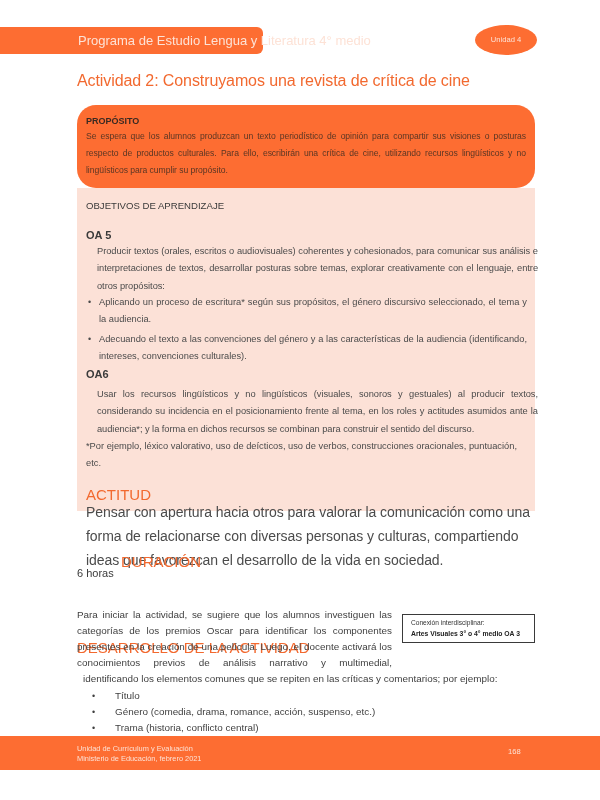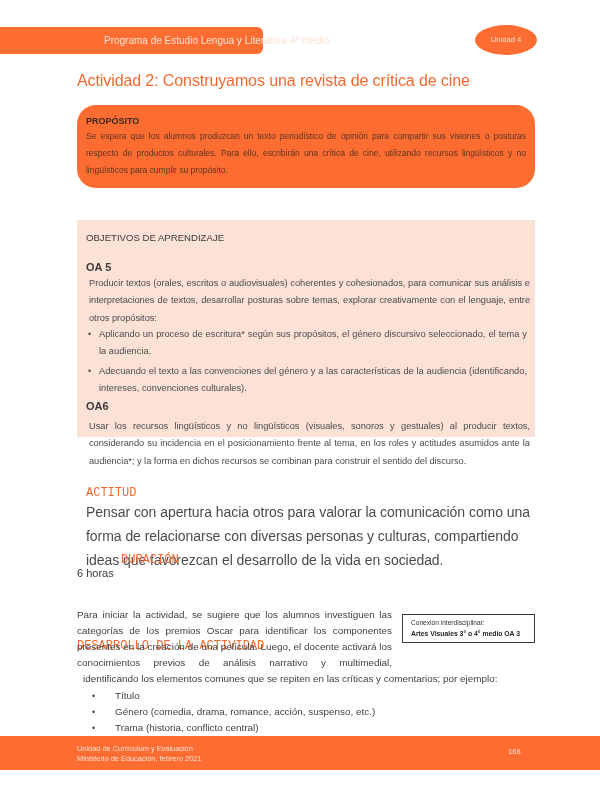--- a/index.html
+++ b/index.html
@@ -9,7 +9,7 @@
     .header-band {
       position: absolute; left: 0; top: 27px; width: 263px; height: 27px;
       background: #fd6d32; border-radius: 0 6px 6px 0;
-      color: #fde2d6; font-size: 10px; line-height: 27px; padding-left: 104px;
+      color: #fde2d6; font-size: 13px; line-height: 27px; padding-left: 78px;
       white-space: nowrap;
     }
     .unit-pill {

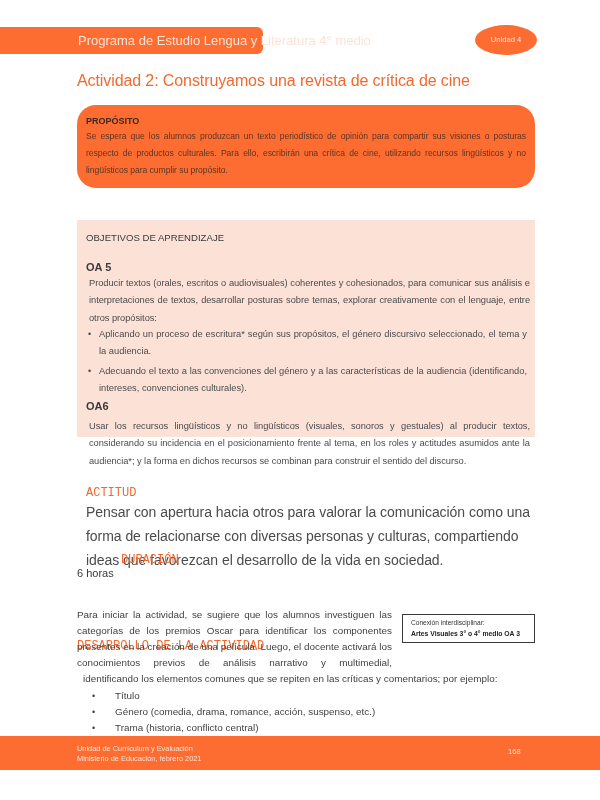--- a/index.html
+++ b/index.html
@@ -30,8 +30,8 @@
     .purpose-text { font-size: 8.6px; color: #5a3624; line-height: 17px; text-align: justify; margin-top: 1px; letter-spacing: -0.05px; }
 
     .objectives-box {
-      position: absolute; left: 77px; top: 188px; width: 458px; height: 217px;
-      background: #fce1d7; padding: 0 9px; margin-top: 32px;
+      position: absolute; left: 77px; top: 188px; width: 458px; height: 323px;
+      background: #fce1d7; padding: 0 9px;
     }
     .obj-heading { position: absolute; left: 9px; top: 12px; font-size: 9.6px; color: #3a3a3a; }
     .oa-title { position: absolute; left: 9px; font-size: 11px; font-weight: bold; color: #3a3a3a; }

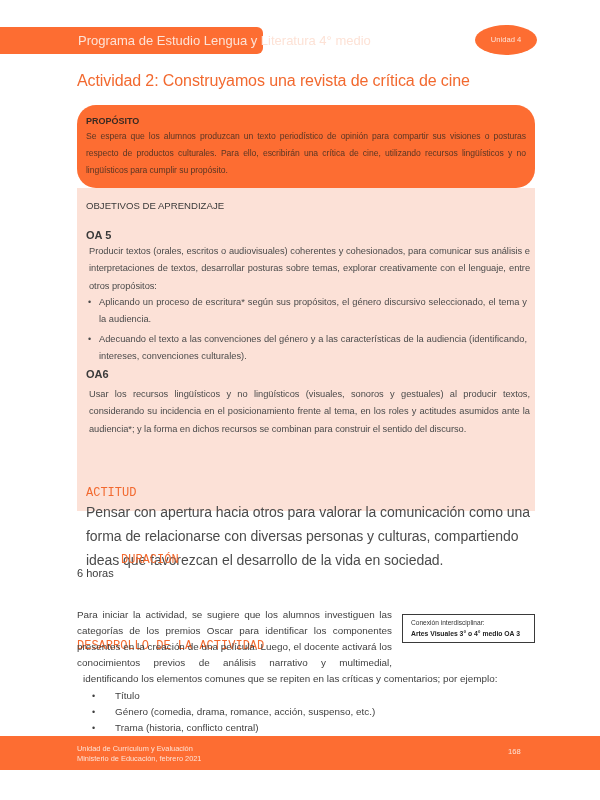--- a/index.html
+++ b/index.html
@@ -36,7 +36,7 @@
     .obj-heading { position: absolute; left: 9px; top: 12px; font-size: 9.6px; color: #3a3a3a; }
     .oa-title { position: absolute; left: 9px; font-size: 11px; font-weight: bold; color: #3a3a3a; }
     .oa-text {
-      position: absolute; left: 12px; width: 441px; font-size: 9.3px; line-height: 17.4px;
+      position: absolute; left: 20px; width: 441px; font-size: 9.3px; line-height: 17.4px;
       color: #4b4b4b; text-align: justify; letter-spacing: -0.05px;
     }
     .bullets { position: absolute; left: 9px; width: 441px; list-style: none; }

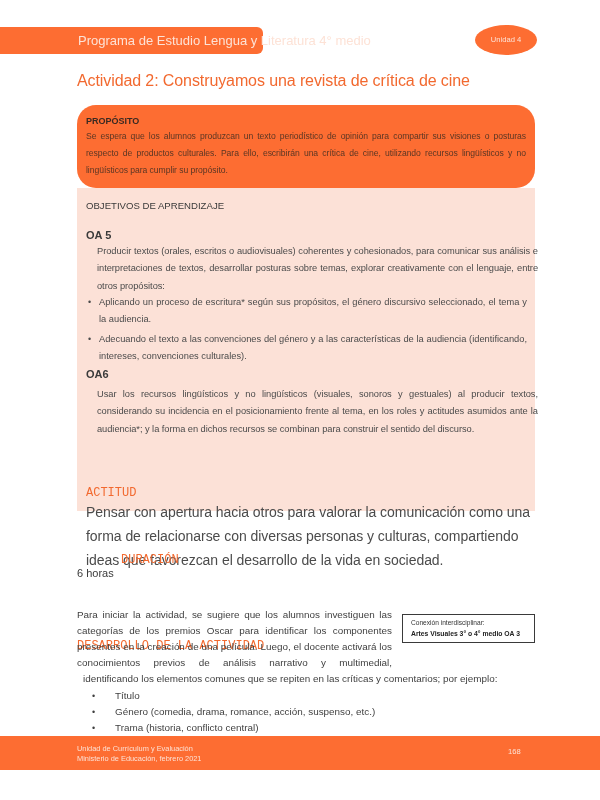--- a/index.html
+++ b/index.html
@@ -116,6 +116,7 @@
 
   <div class="oa-title" style="top:180px;">OA6</div>
   <div class="oa-text" style="top:198px;">Usar los recursos lingüísticos y no lingüísticos (visuales, sonoros y gestuales) al producir textos, considerando su incidencia en el posicionamiento frente al tema, en los roles y actitudes asumidos ante la audiencia*; y la forma en dichos recursos se combinan para construir el sentido del discurso.</div>
+  <div class="footnote" style="top:250px;">*Por ejemplo, léxico valorativo, uso de deícticos, uso de verbos, construcciones oracionales, puntuación, etc.</div>
 </div>
 
 <div class="section-label" style="left:86px; top:486px;">ACTITUD</div>

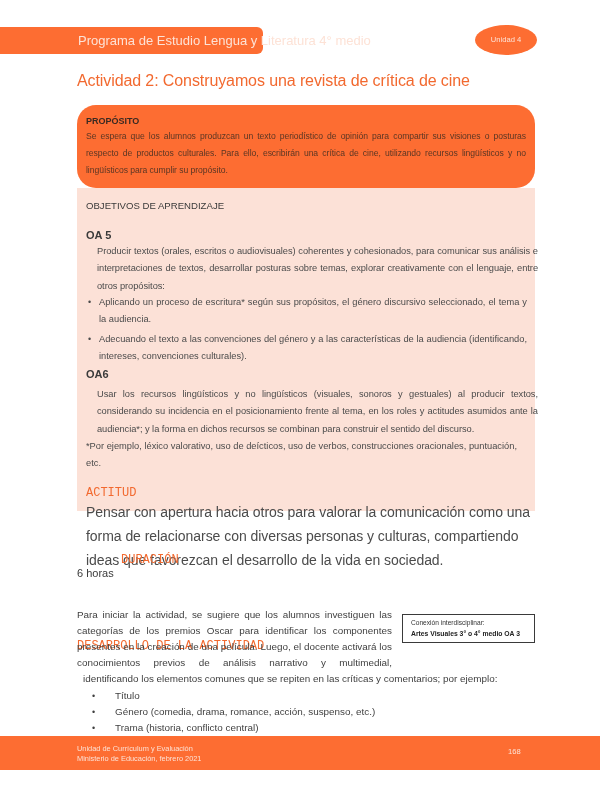--- a/index.html
+++ b/index.html
@@ -47,7 +47,7 @@
     .bullets li .dot { position: absolute; left: 2px; top: 0; font-size: 9px; }
     .footnote { position: absolute; left: 9px; width: 441px; font-size: 9.3px; line-height: 17.4px; color: #4b4b4b; }
 
-    .section-label { position: absolute; font-size: 12px; color: #f2692f; font-family: Liberation Mono, monospace; }
+    .section-label { position: absolute; font-size: 15px; color: #f2692f; }
     .attitude-text {
       position: absolute; left: 86px; top: 500px; width: 445px; font-size: 14px; line-height: 24px;
       color: #4b4b4b; letter-spacing: -0.05px;

